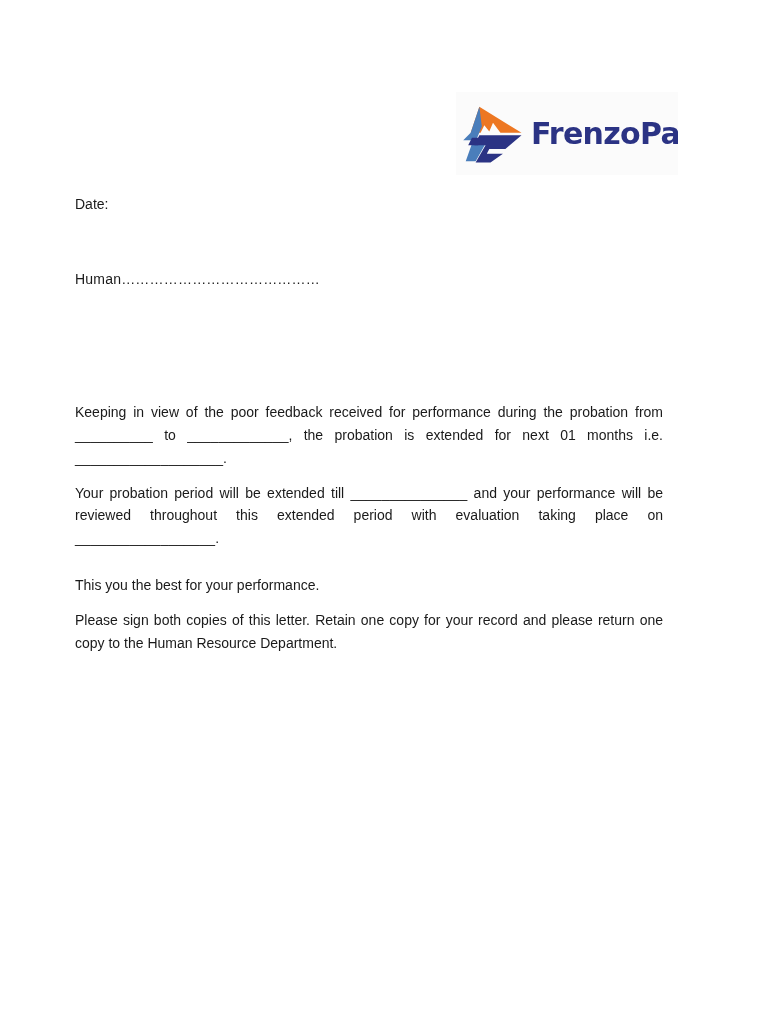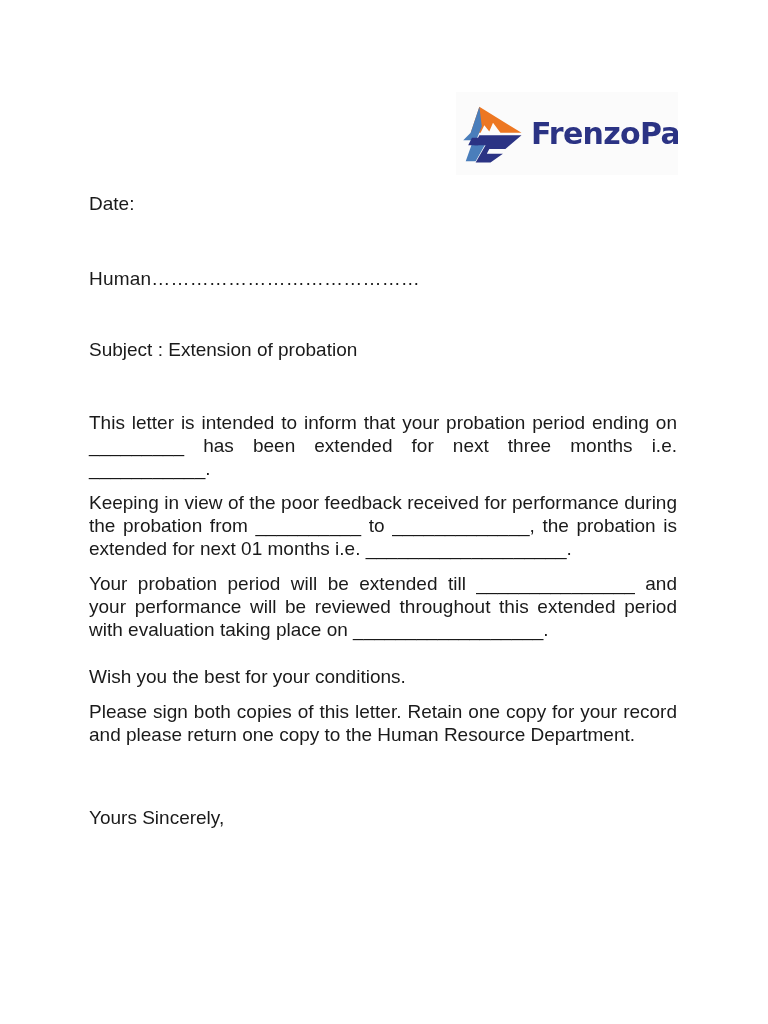--- a/index.html
+++ b/index.html
@@ -54,11 +54,11 @@
   
   .letter-body {
     position: absolute;
-    left: 89px;
+    left: 75px;
     top: 193px;
     width: 588px;
     color: #1a1a1a;
-    font-size: 19px;
+    font-size: 14px;
     line-height: 22.9px;
   }
   .letter-body p {

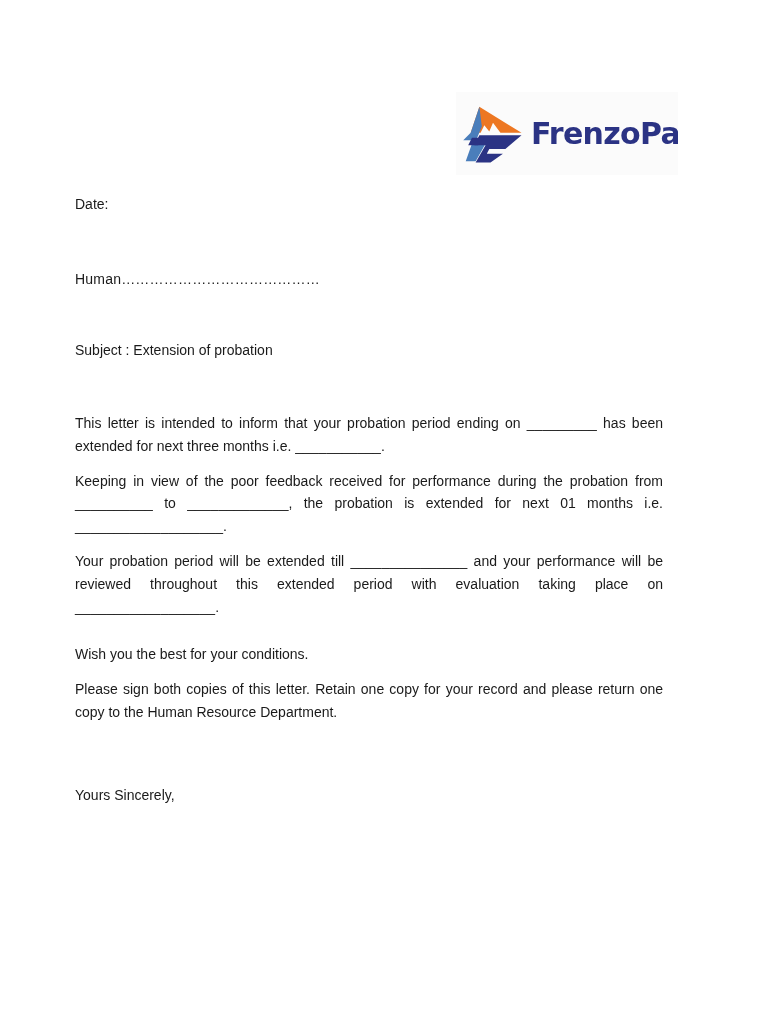--- a/index.html
+++ b/index.html
@@ -107,7 +107,6 @@
     <p class="dots">Human……………………………………</p>
     <div class="gap-dear"></div>
 
-    <p>Subject : Extension of probation</p>
     <div class="gap-subject"></div>
 
     <p class="para-just">This letter is intended to inform that your probation period ending on _________ has been extended for next three months i.e. ___________.</p>

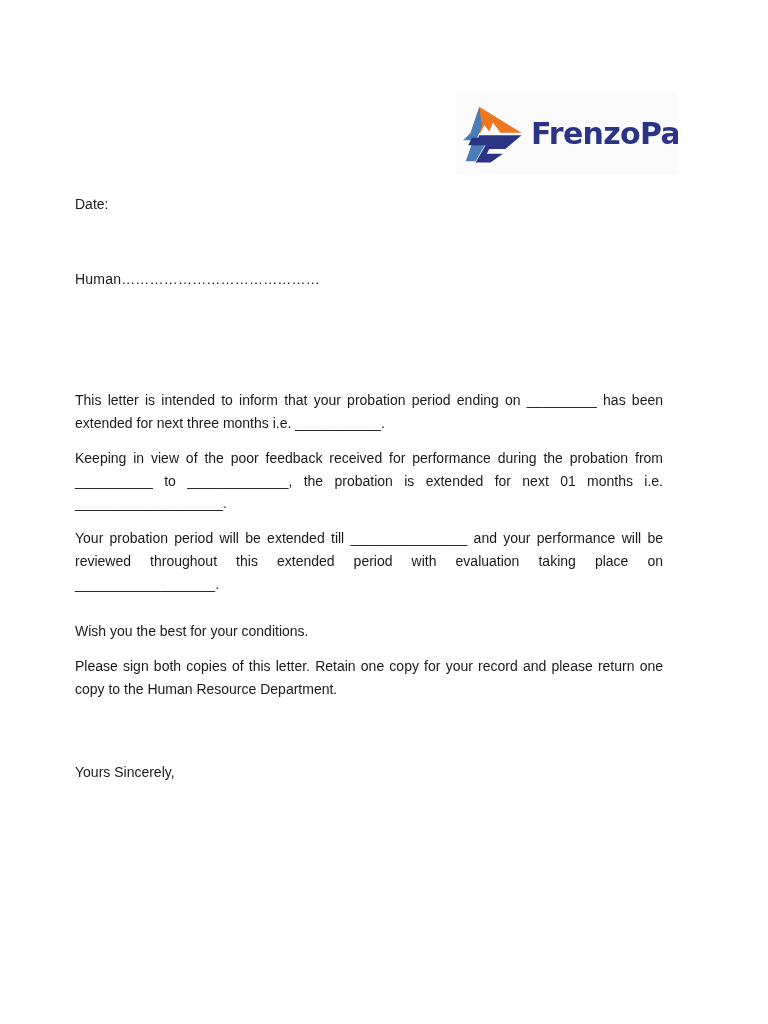--- a/index.html
+++ b/index.html
@@ -109,7 +109,6 @@
 
     <div class="gap-subject"></div>
 
-    <p class="para-just">This letter is intended to inform that your probation period ending on _________ has been extended for next three months i.e. ___________.</p>
     <div class="gap-small"></div>
 
     <p class="para-just">Keeping in view of the poor feedback received for performance during the probation from __________ to _____________, the probation is extended for next 01 months i.e. ___________________.</p>

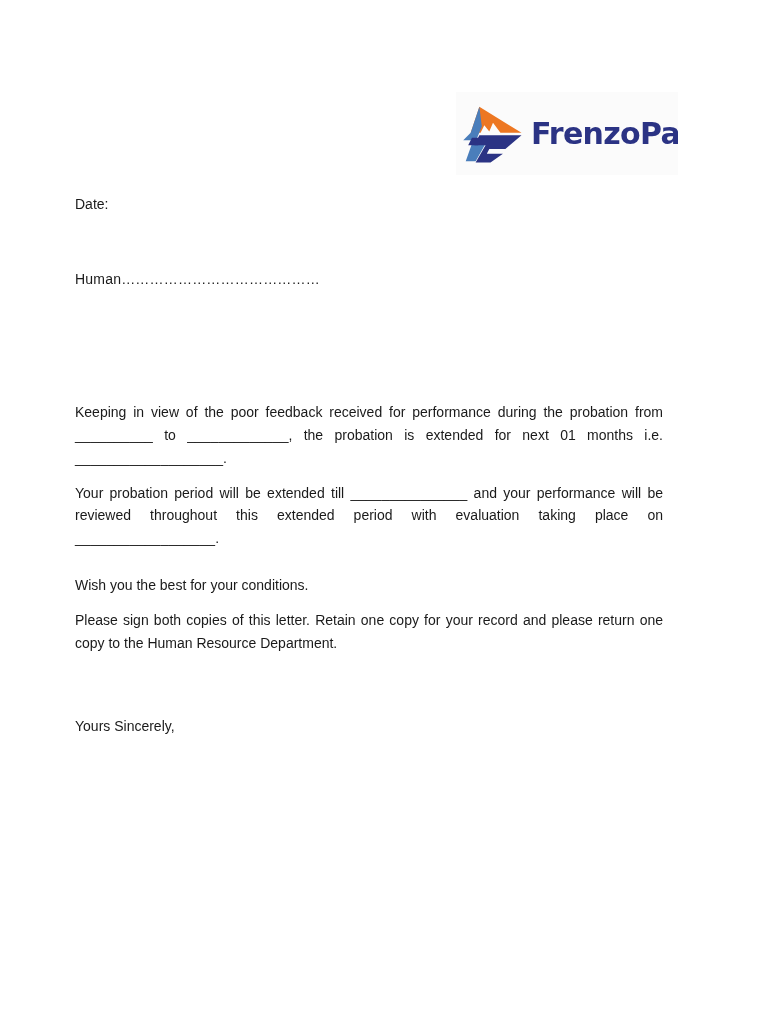--- a/index.html
+++ b/index.html
@@ -119,7 +119,7 @@
 
     <div class="gap-small"></div>
 
-    <p>Wish you the best for your conditions.</p>
+    <p>This you the best for your performance.</p>
     <div class="gap-small"></div>
 
     <p class="para-just">Please sign both copies of this letter. Retain one copy for your record and please return one copy to the Human Resource Department.</p>

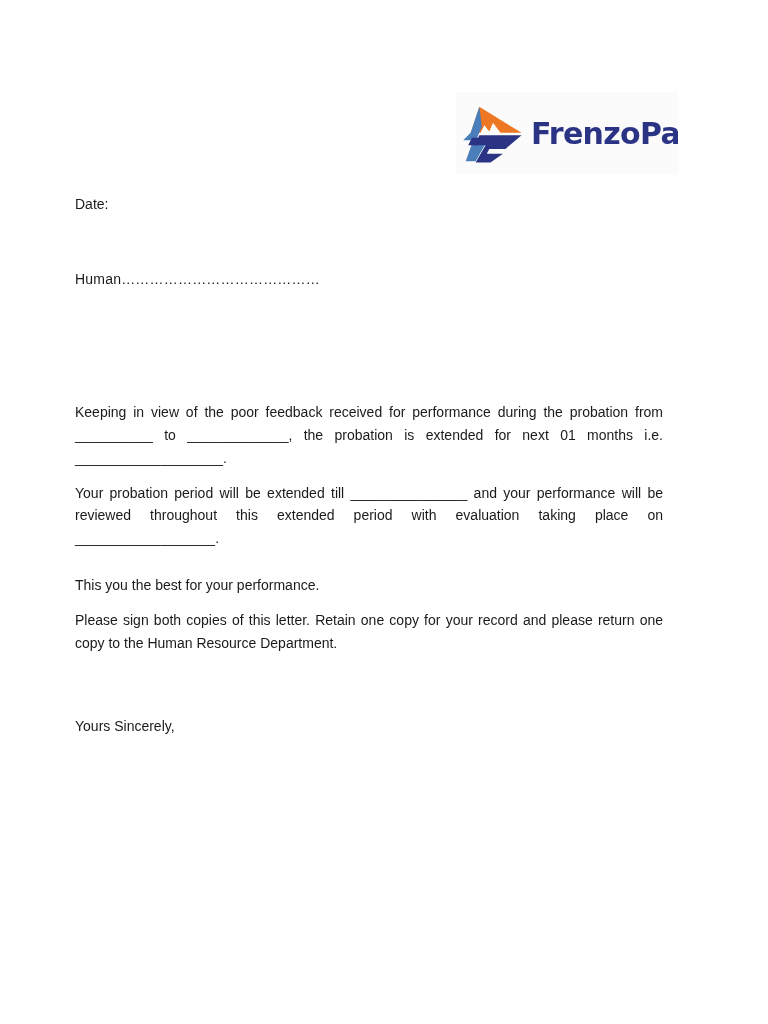--- a/index.html
+++ b/index.html
@@ -125,7 +125,6 @@
     <p class="para-just">Please sign both copies of this letter. Retain one copy for your record and please return one copy to the Human Resource Department.</p>
 
     <div class="gap-sign"></div>
-    <p>Yours Sincerely,</p>
   </div>
 
 </div>

